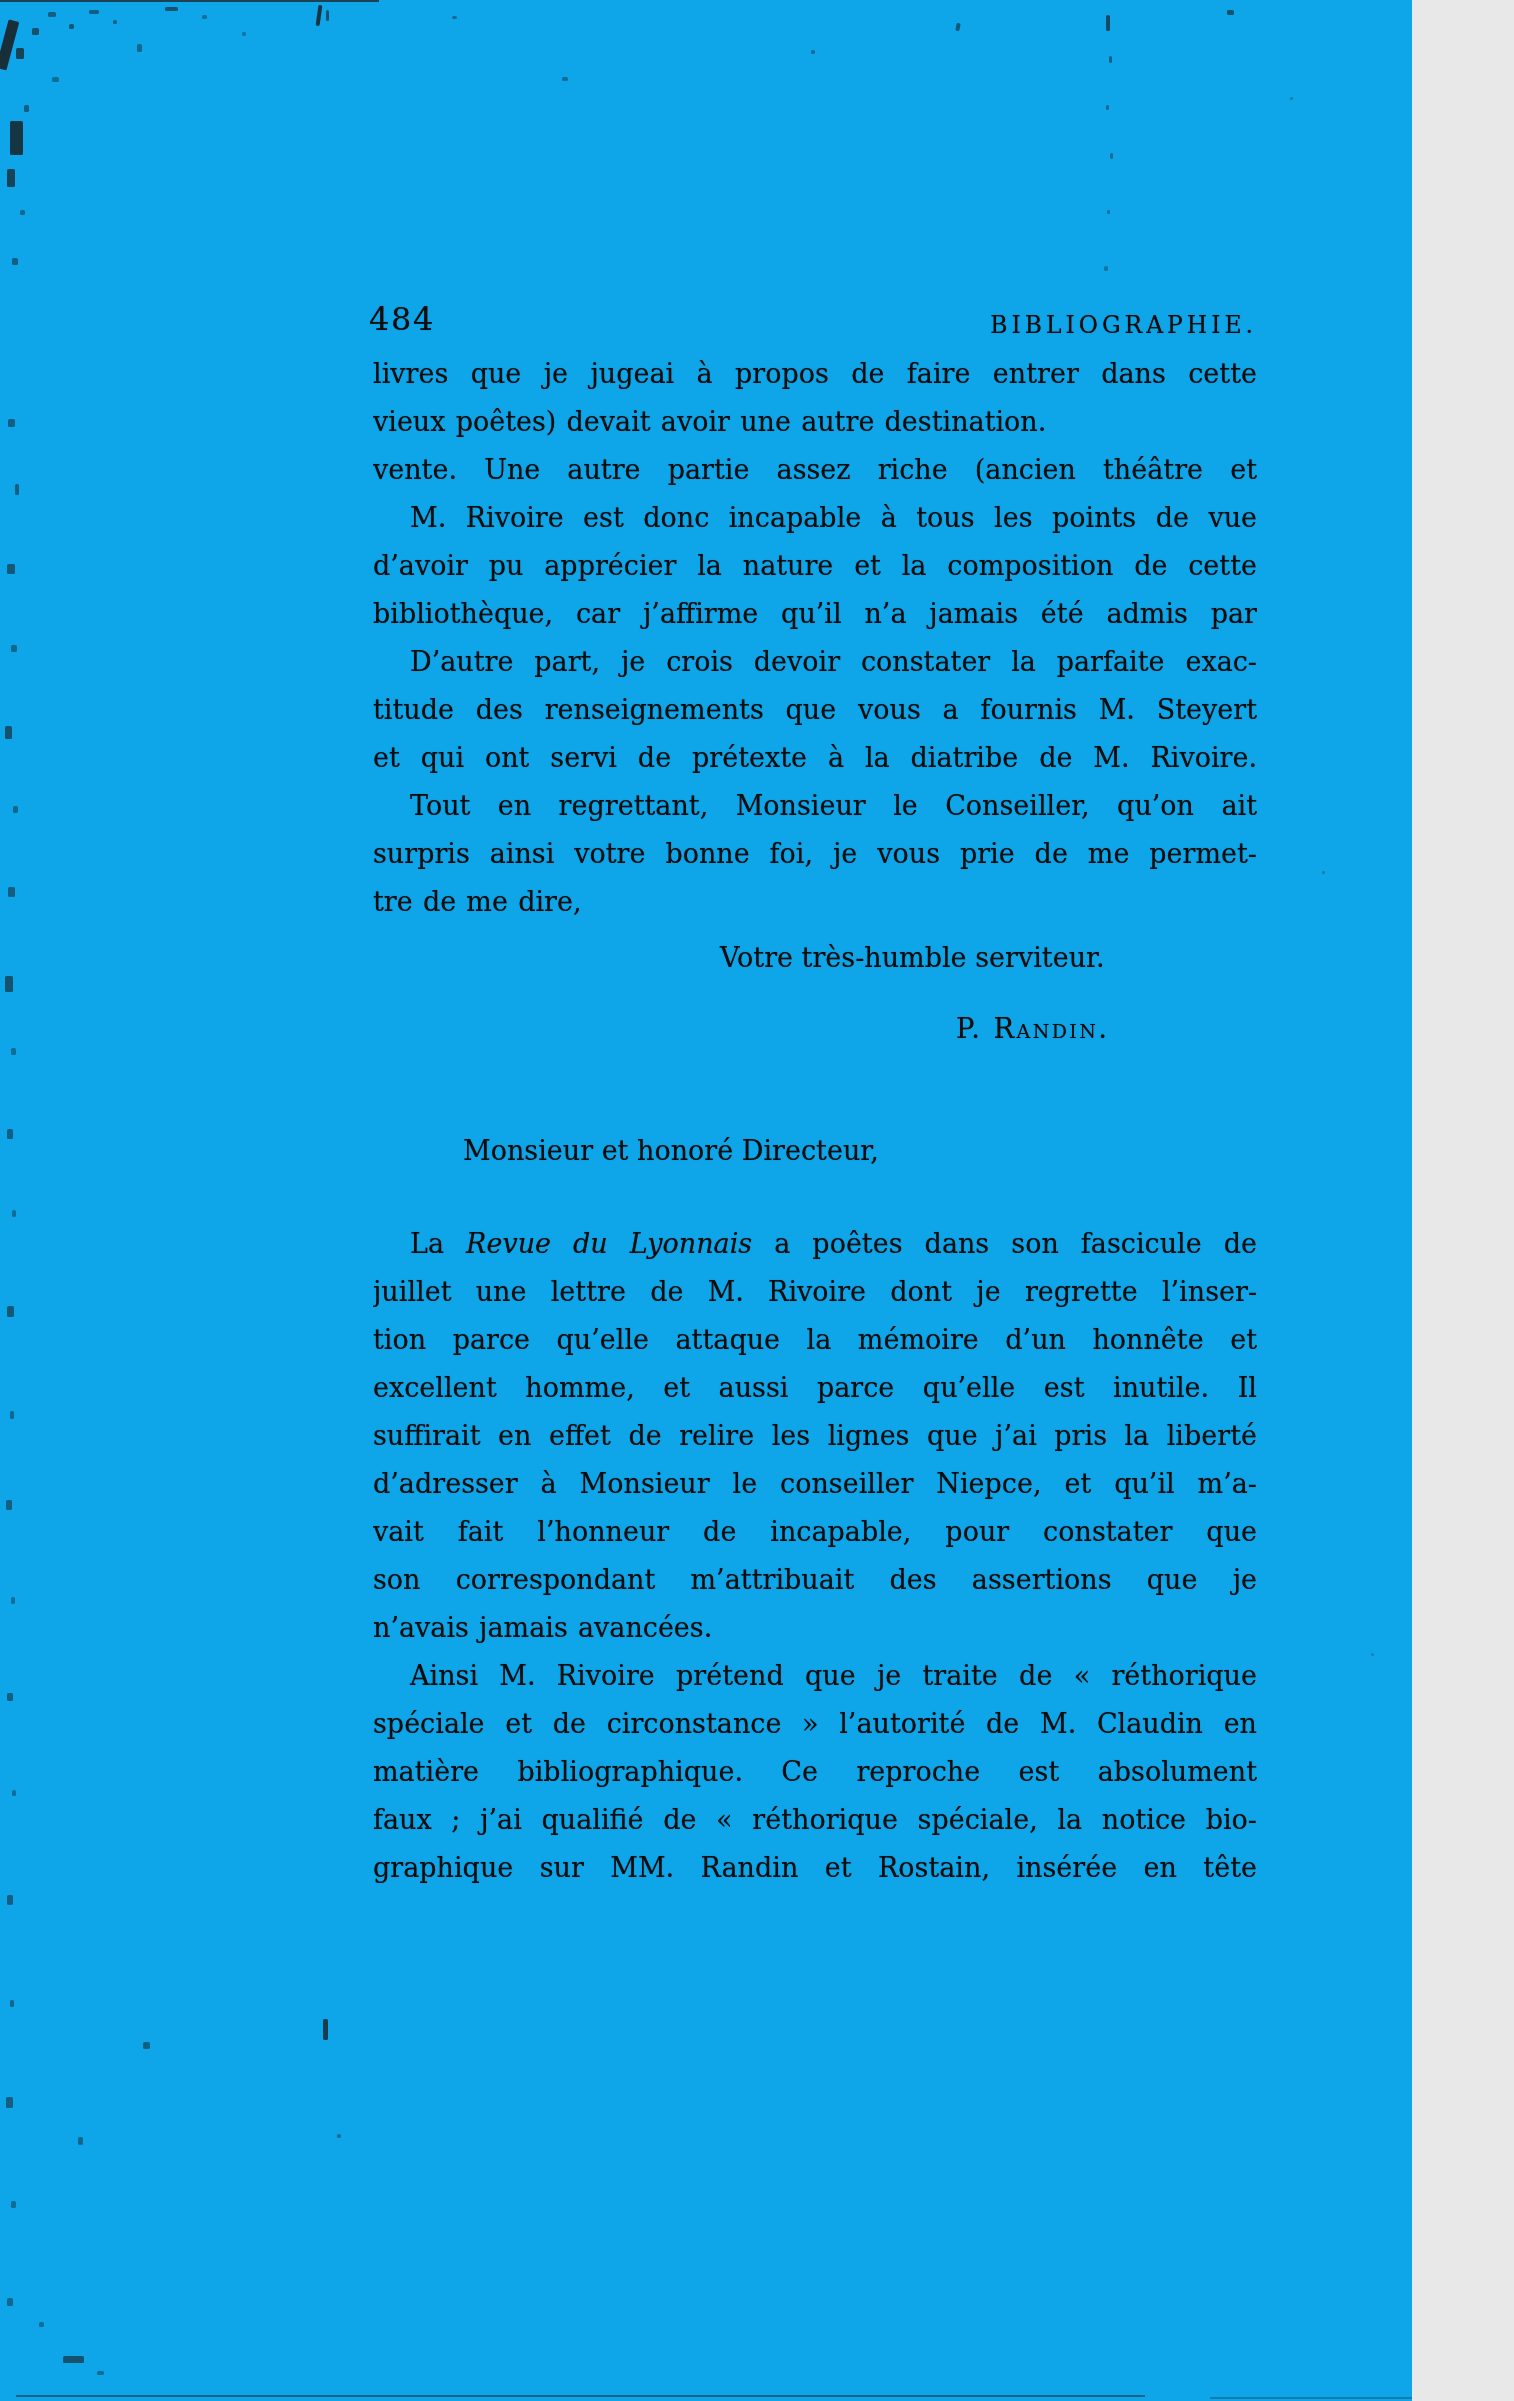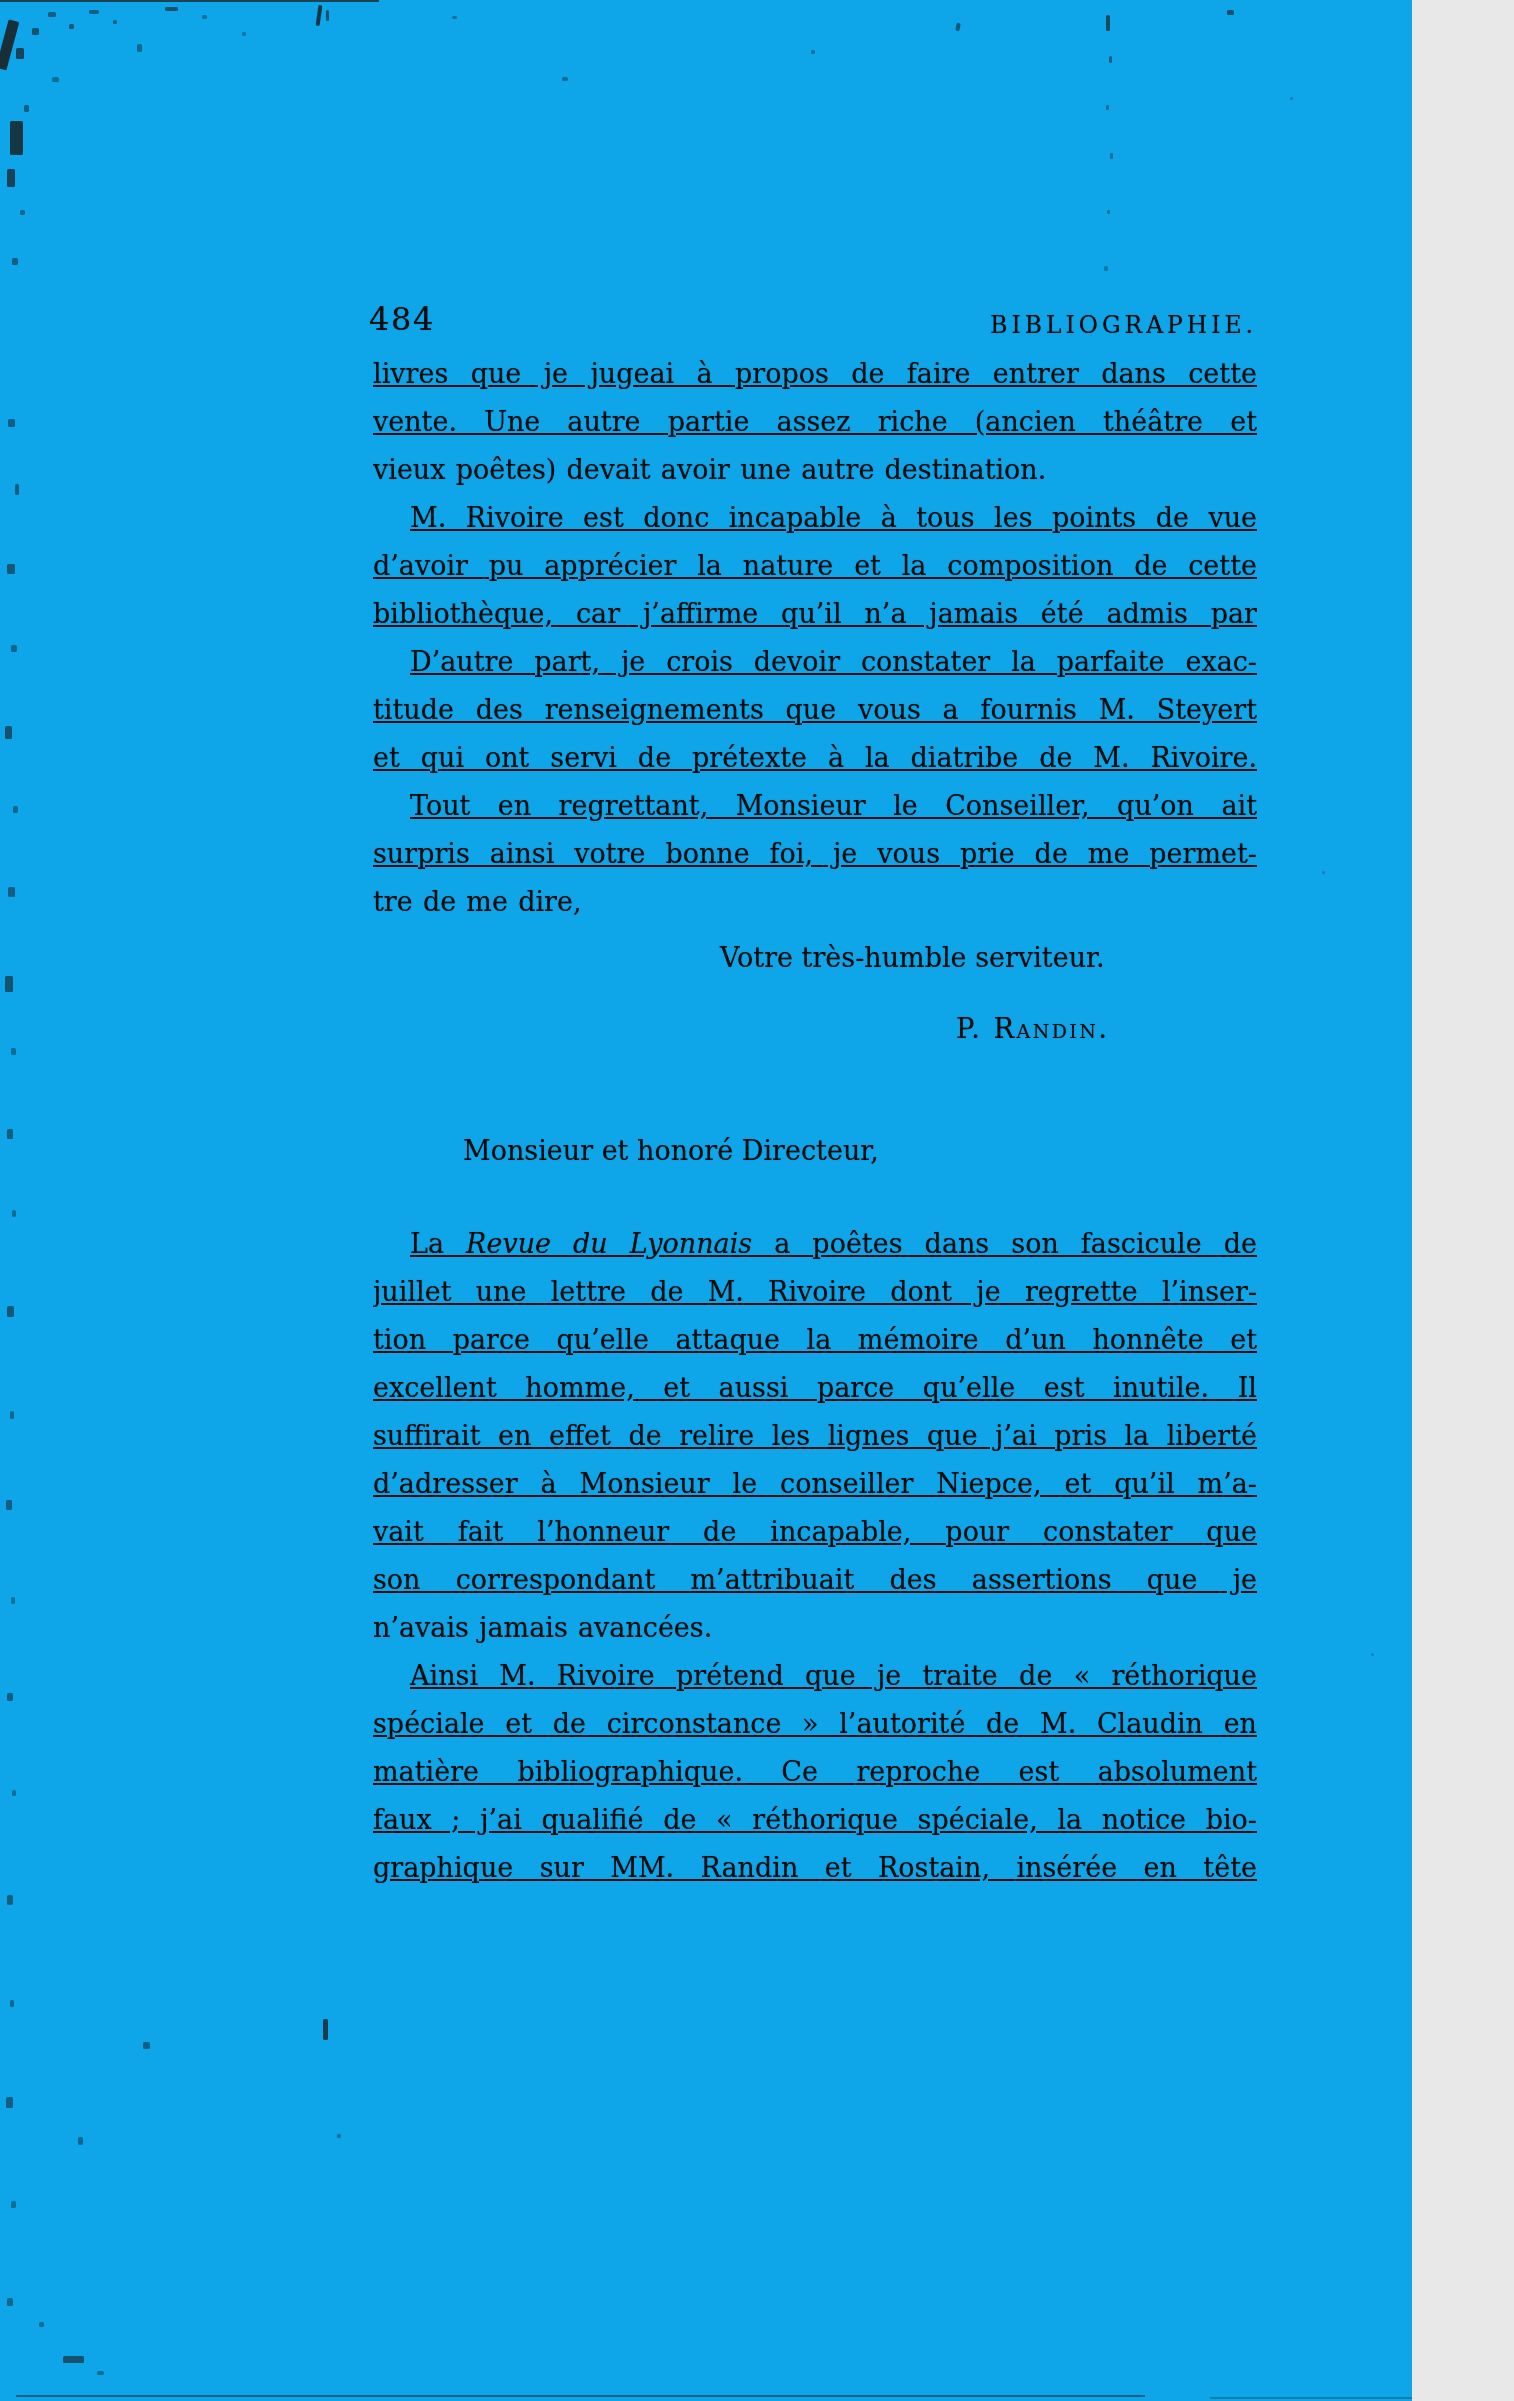--- a/index.html
+++ b/index.html
@@ -36,7 +36,7 @@
     box-sizing: border-box;
     word-spacing: 1.6px;
   }
-  .line.j { text-align: justify; text-align-last: justify; text-decoration: underline; }
+  .line.j { text-align: justify; text-align-last: justify; }
   .line.indent { padding-left: 37px; }
   .line em { font-style: italic; }
   .valediction {

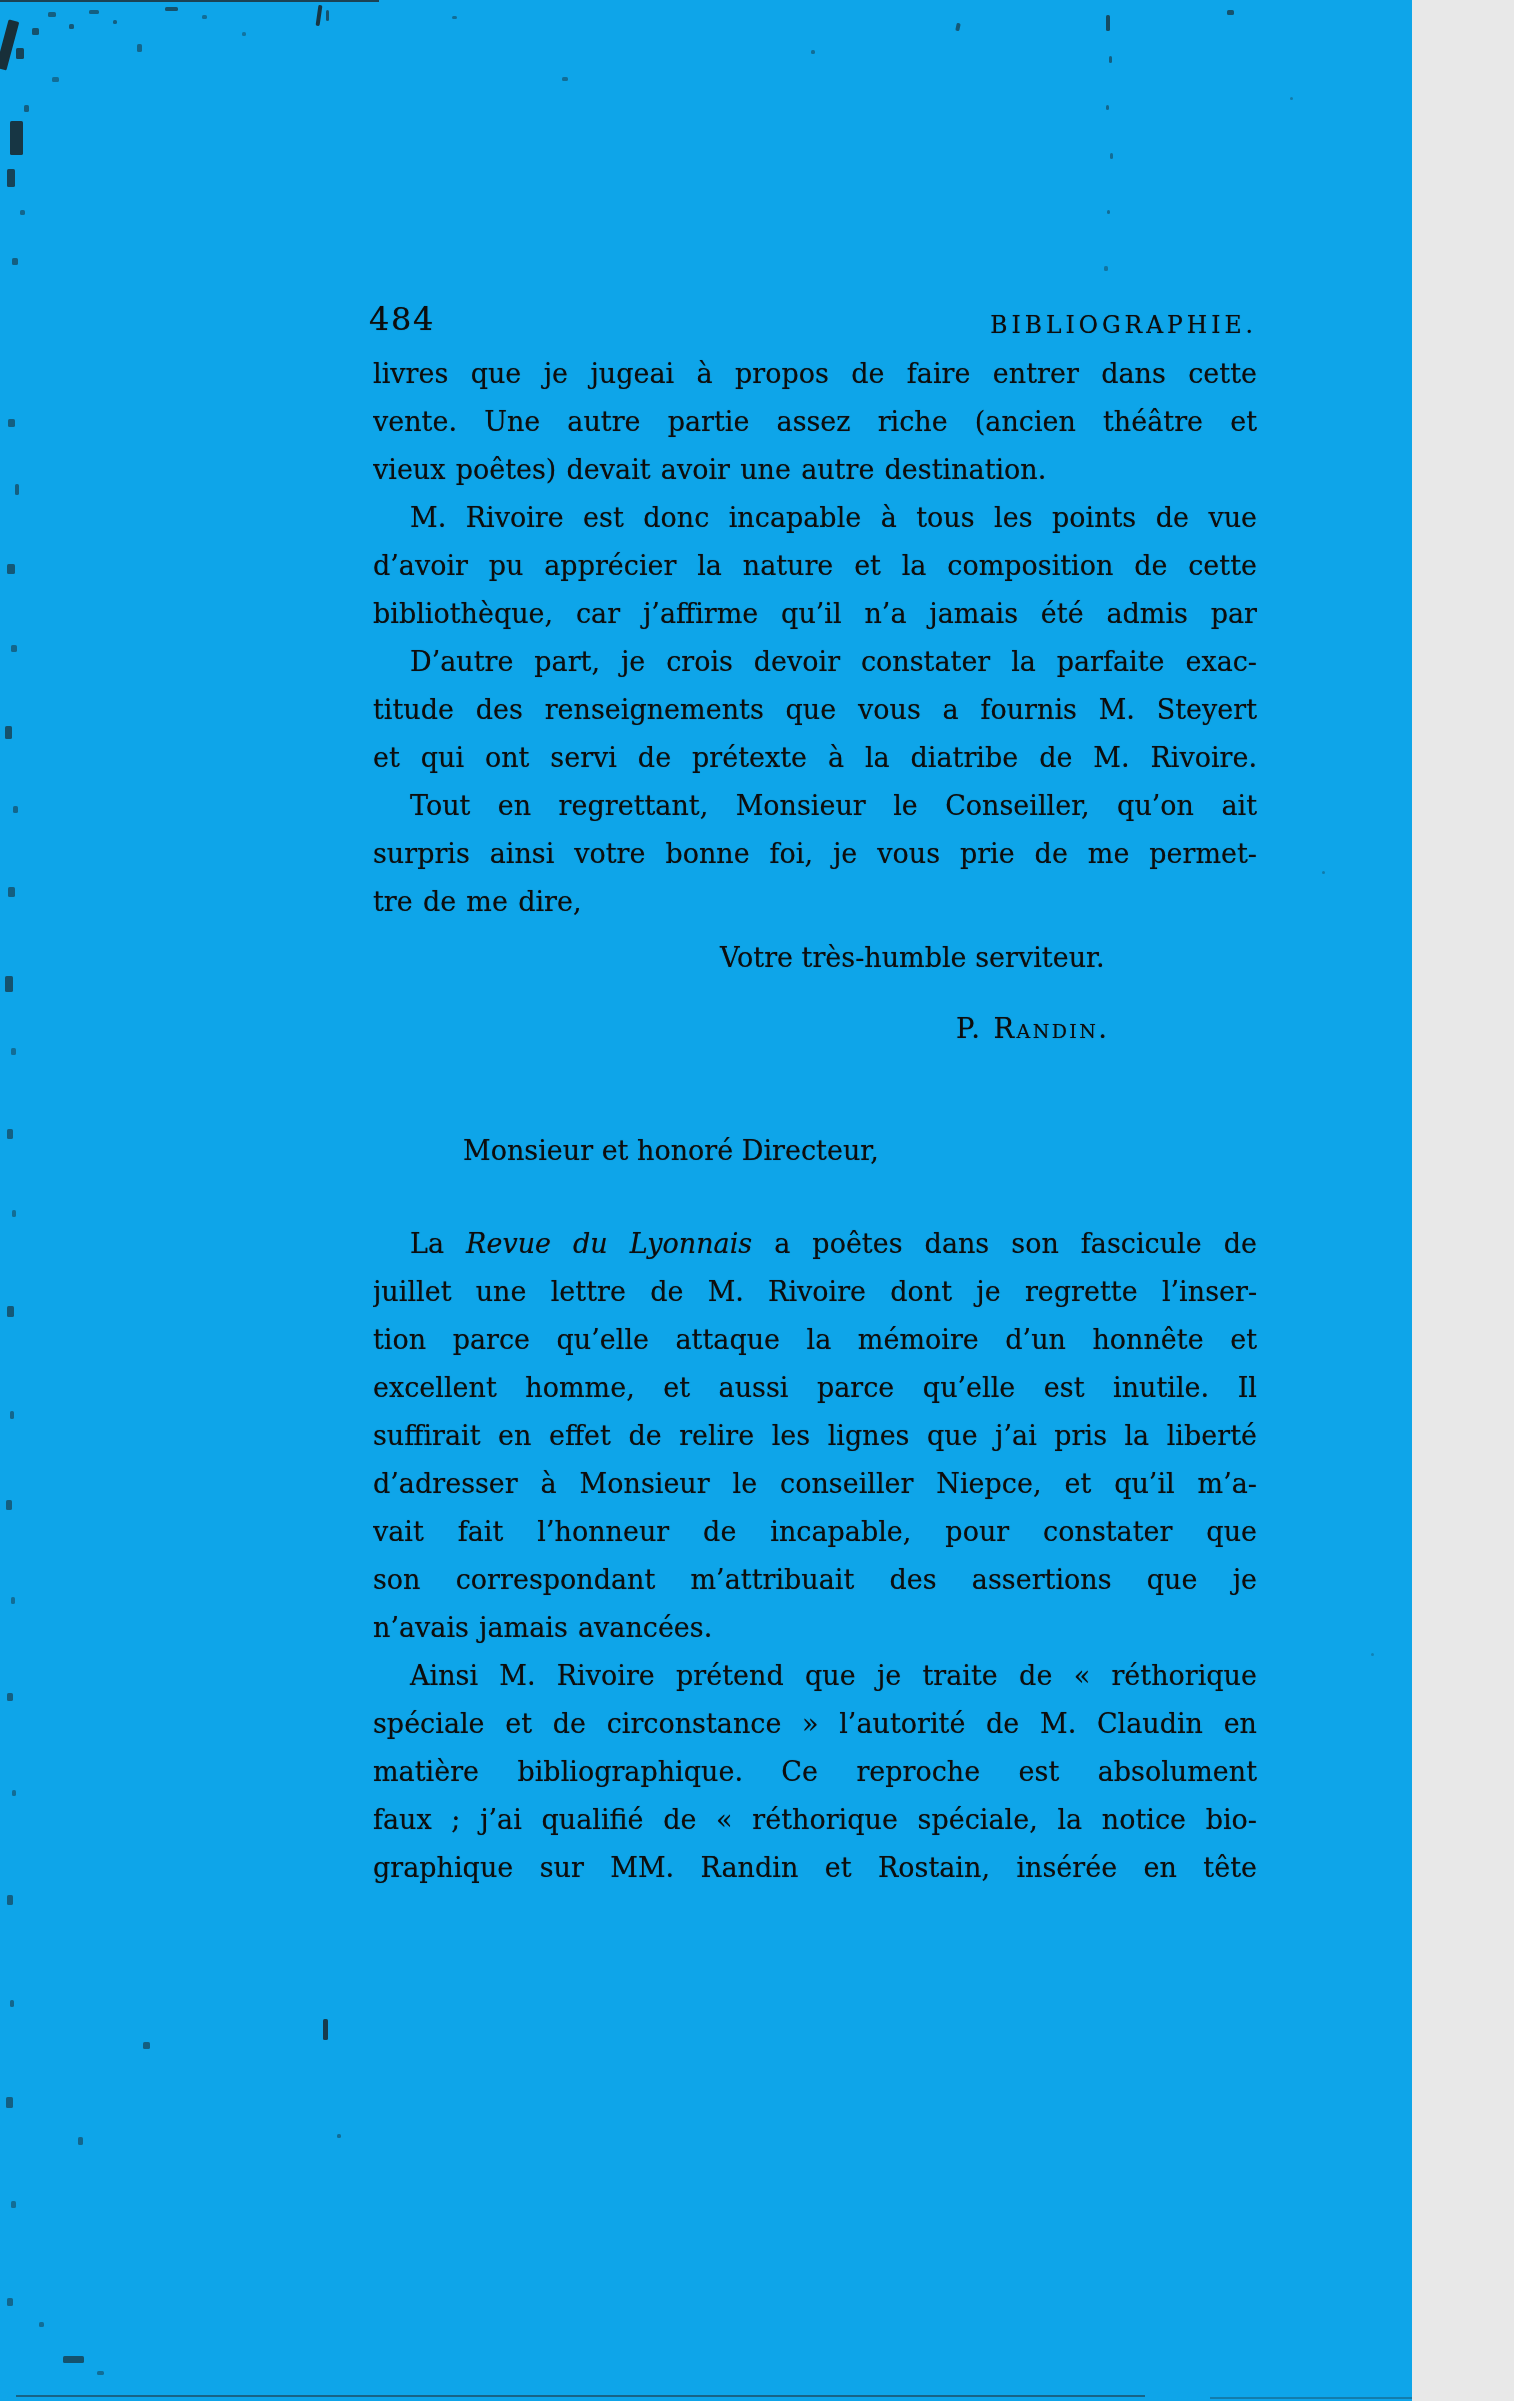--- a/index.html
+++ b/index.html
@@ -140,8 +140,8 @@
     <div>
         <div class="para">
           <div class="line j">livres que je jugeai à propos de faire entrer dans cette</div>
+          <div class="line">vieux poêtes) devait avoir une autre destination.</div>
           <div class="line j">vente. Une autre partie assez riche (ancien théâtre et</div>
-          <div class="line">vieux poêtes) devait avoir une autre destination.</div>
         </div>
         <div class="para">
           <div class="line j indent">M. Rivoire est donc incapable à tous les points de vue</div>

